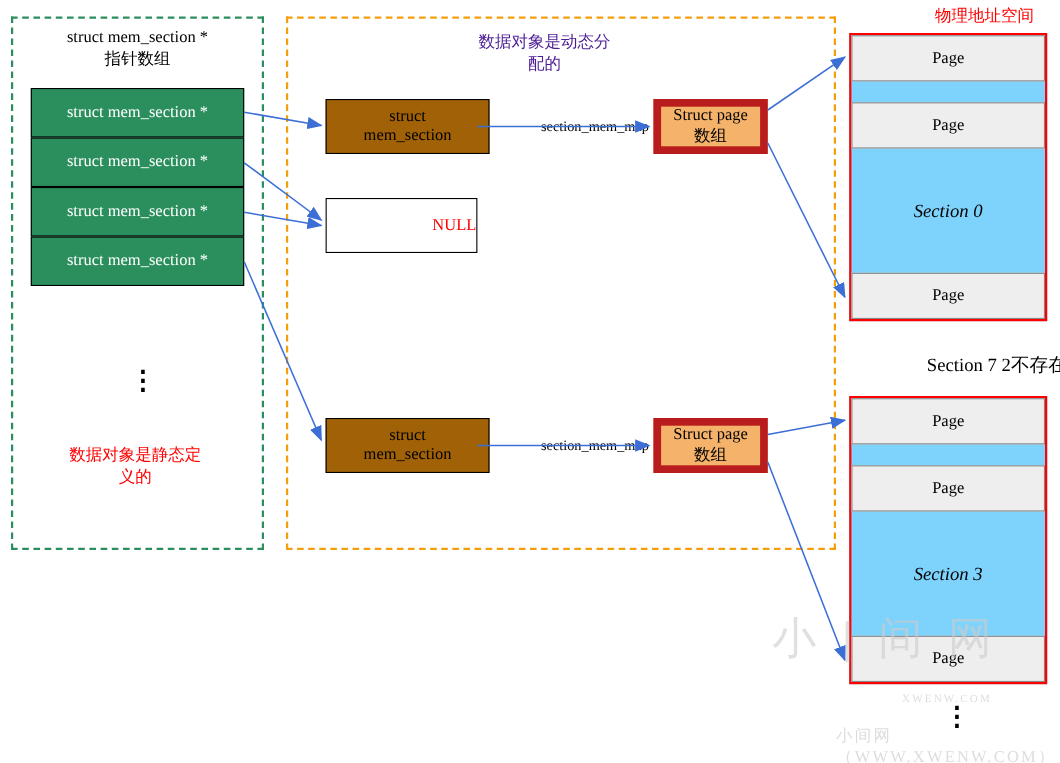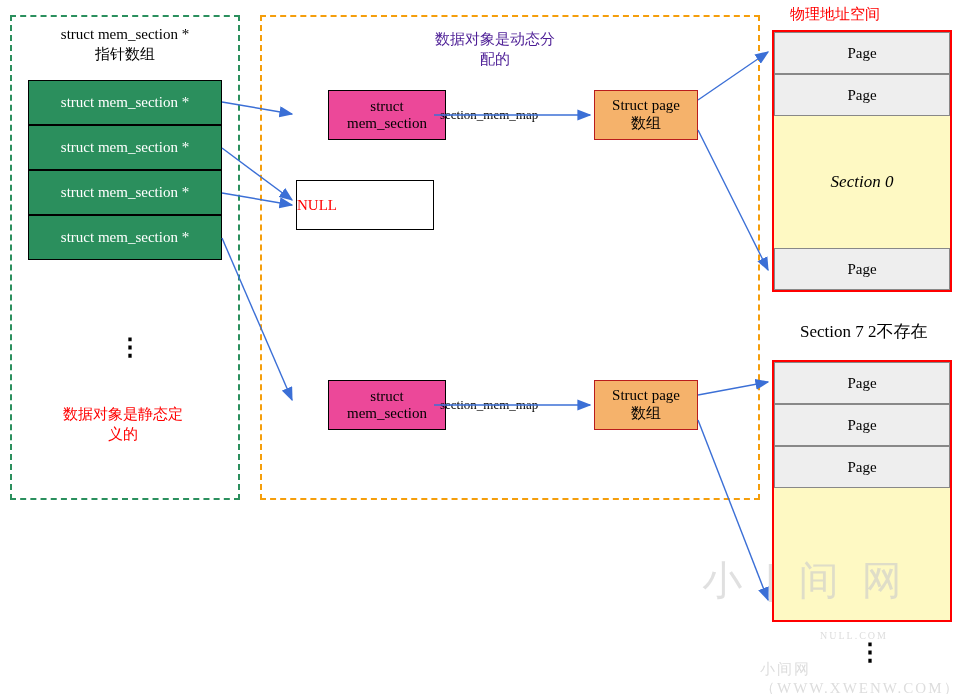--- a/index.html
+++ b/index.html
@@ -13,7 +13,7 @@
     background: #fff;
   }
   .abs { position: absolute; }
-  .center { display: flex; align-items: center; justify-content: flex-start; text-align: center; }
+  .center { display: flex; align-items: center; justify-content: flex-end; text-align: center; }
   .col { display: flex; flex-direction: column; align-items: center; justify-content: center; }
 
   

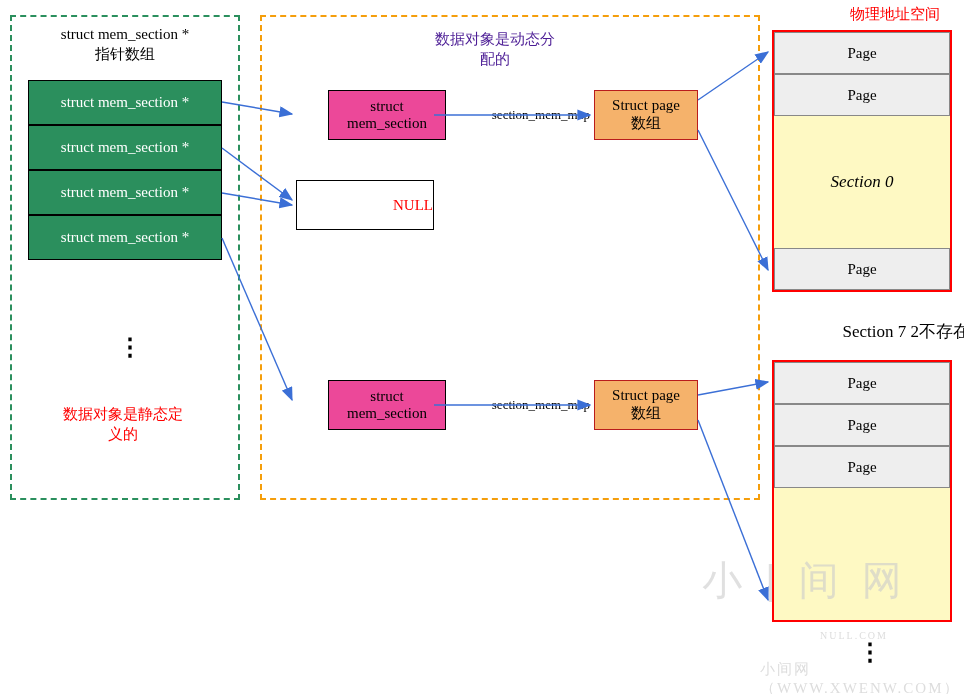--- a/index.html
+++ b/index.html
@@ -55,8 +55,8 @@
 
   
   .section {
-    width: 180px; border: 2px solid #f00; background: #fef9c3;
-    display: flex; flex-direction: column;
+    width: 180px; border: 2px solid #f00; background: #7dd3fc;
+    display: flex; flex-direction: column; gap: 19px;
   }
   .page-row {
     height: 42px; border: 1px solid #888;

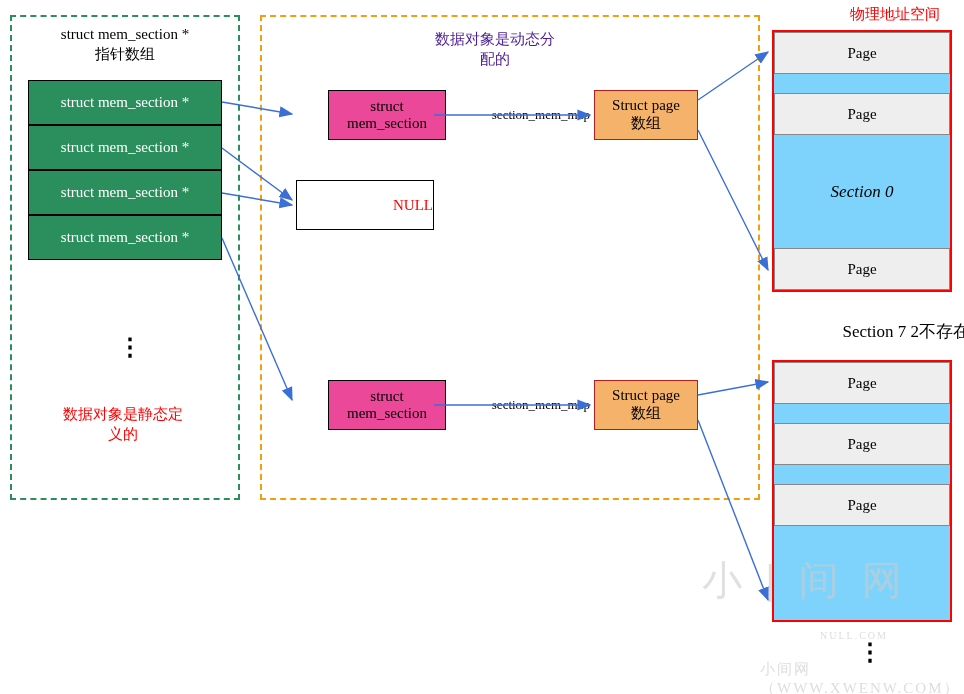--- a/index.html
+++ b/index.html
@@ -37,9 +37,8 @@
   .mid-title { left: 395px; top: 30px; width: 200px; color: #4c1d95; line-height: 1.3; }
 
   .mem-section {
-    width: 118px; height: 50px; border: 1px solid #000;
-    background: #ec4899;
-    margin-left: 32px;
+    width: 149px; height: 50px; border: 1px solid #000;
+    background: #a16207;
   }
   .null-box {
     width: 138px; height: 50px; border: 1px solid #000; background: #fff;

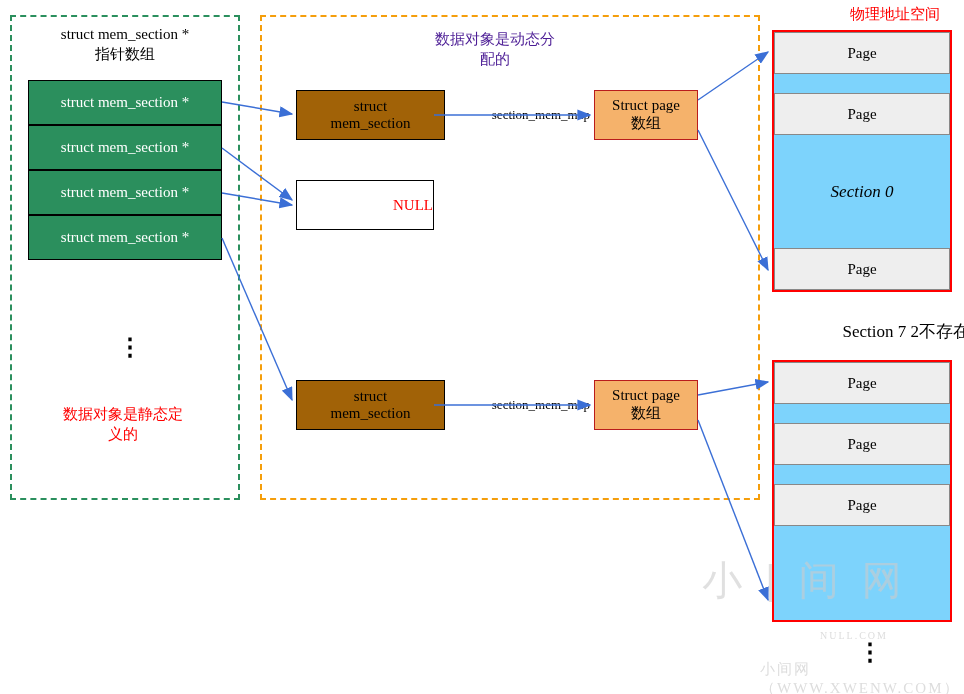--- a/index.html
+++ b/index.html
@@ -45,7 +45,7 @@
     color: #f00;
   }
   .sp-array {
-    width: 104px; height: 50px; border: 1px solid #b91c1c; background: #f5b26b;
+    width: 104px; height: 50px; border: 7px solid #b91c1c; background: #f5b26b;
   }
   .arrow-lbl { font-size: 13px; }
 

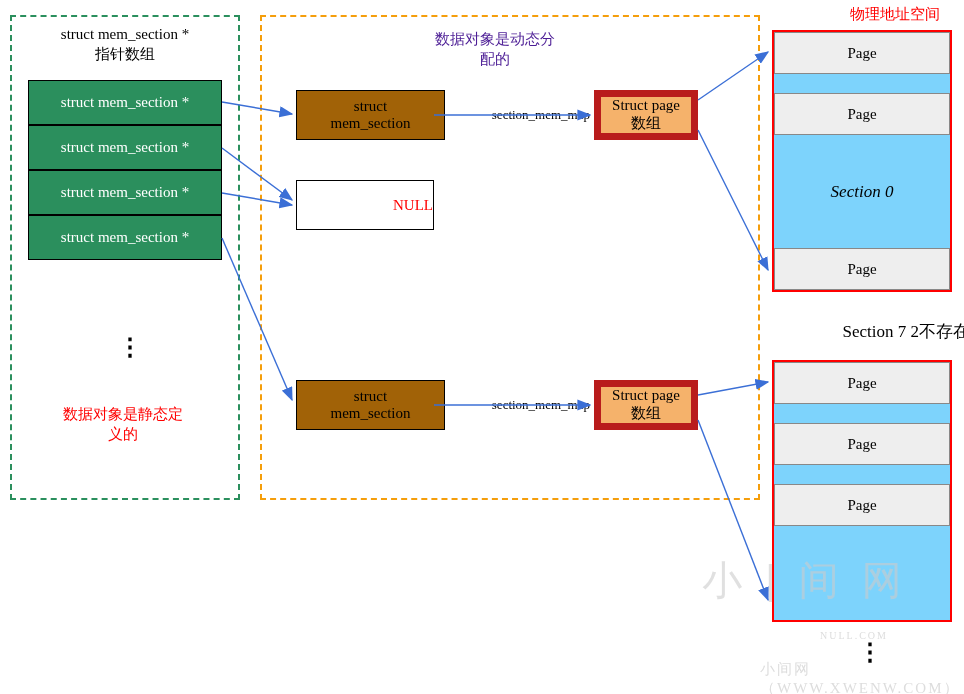--- a/index.html
+++ b/index.html
@@ -180,6 +180,9 @@
   <div class="page-row">
       <span>Page</span>
     </div>
+  <div class="section-gap">
+      <span>Section 3</span>
+    </div>
   <div class="page-row">
       <span>Page</span>
     </div>

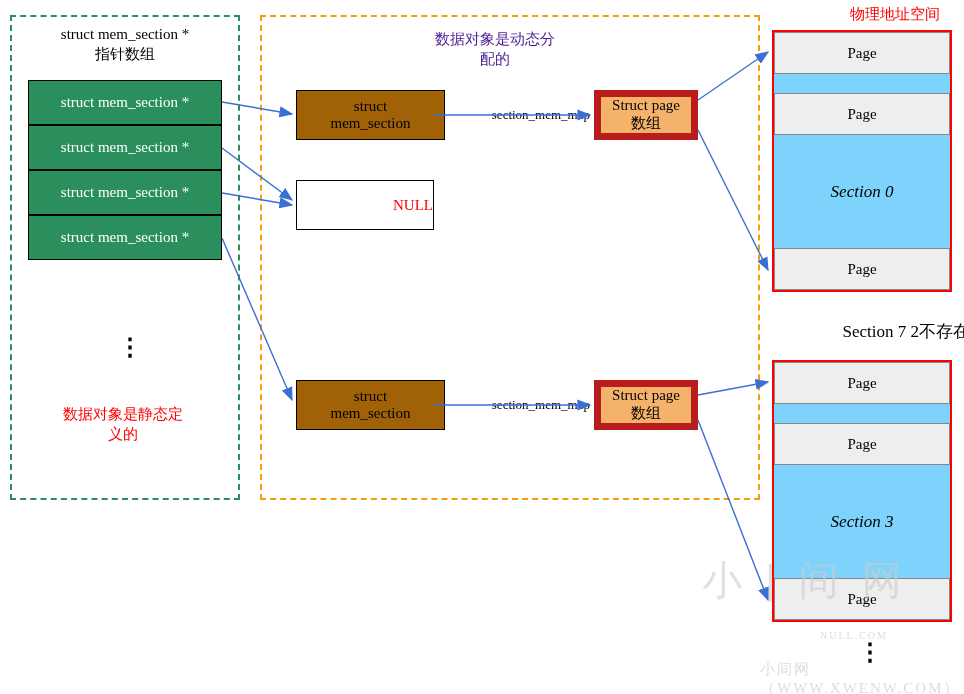--- a/index.html
+++ b/index.html
@@ -194,7 +194,7 @@
   <span>小 | 间 网</span>
 </div>
 <div class="abs wm-strip" style="left:820px; top:630px;">
-  <span>NULL.COM</span>
+  <span>XWENW.COM</span>
 </div>
 <div class="abs wm-strip" style="left:760px; top:660px; font-size:15px;">
   <span>小间网（WWW.XWENW.COM）专用</span>

